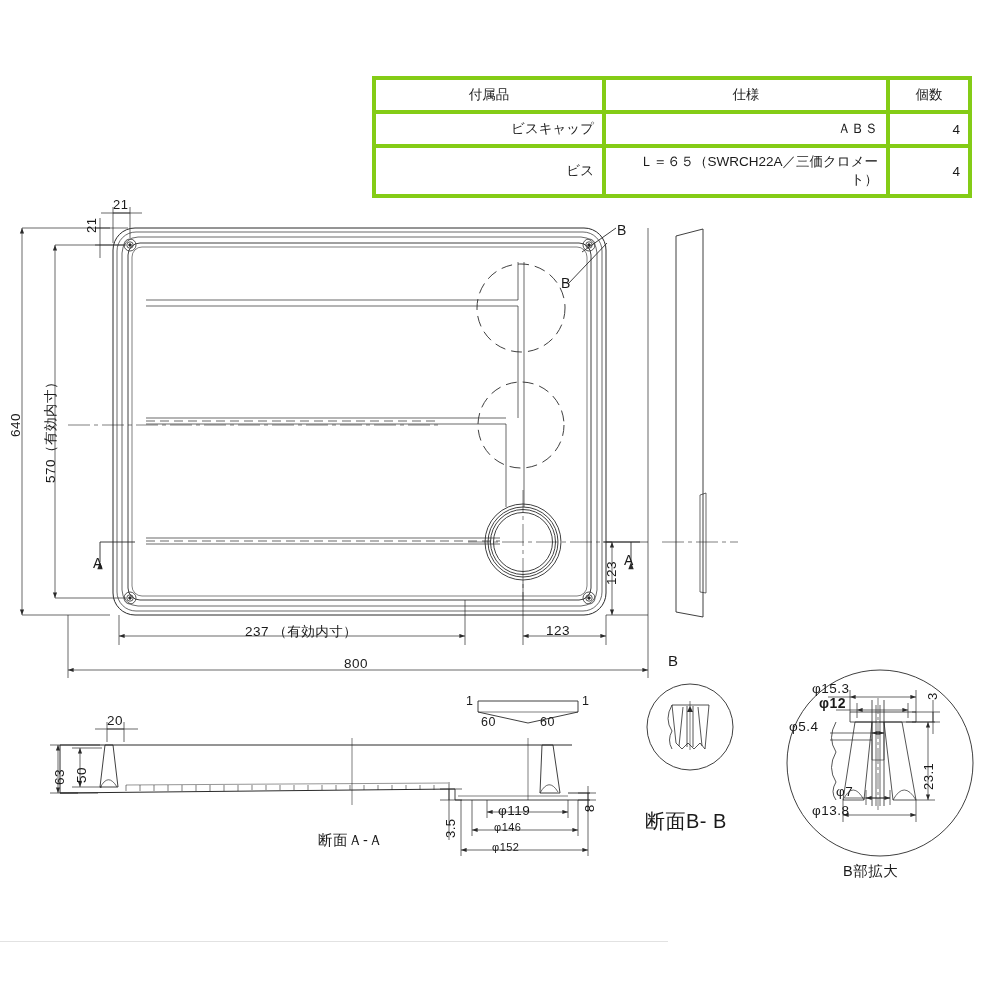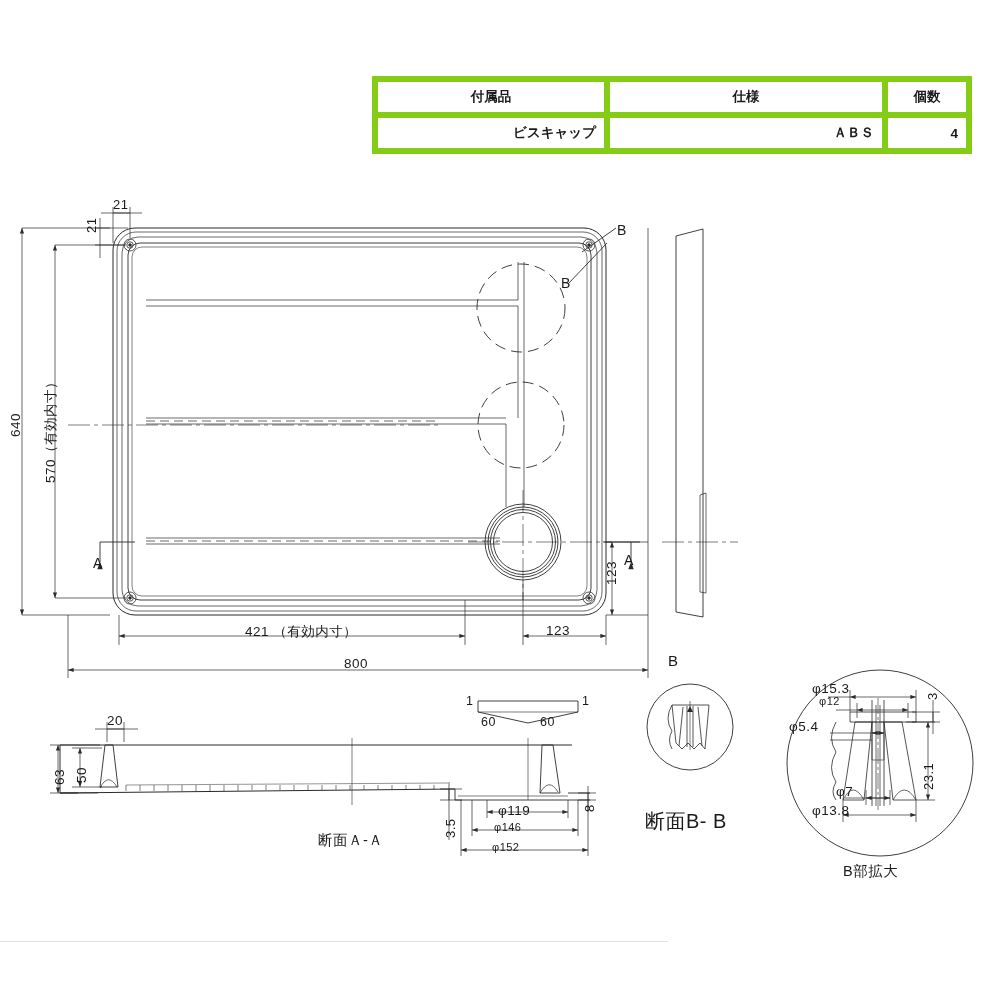--- a/index.html
+++ b/index.html
@@ -13,7 +13,7 @@
   .cap{position:absolute;font-size:13px;letter-spacing:0.5px;white-space:nowrap;}
   .tbl{position:absolute;left:372px;top:76px;width:600px;border-collapse:collapse;}
   .tbl td,.tbl th{
-     border:6px solid #84cc16;font-weight:bold;font-size:13.5px;
+     border:4px solid #84cc16;font-weight:normal;font-size:13.5px;
      padding:5px 8px;height:20px;color:#1a1a1a;
   }
   .tbl .c{text-align:center;}

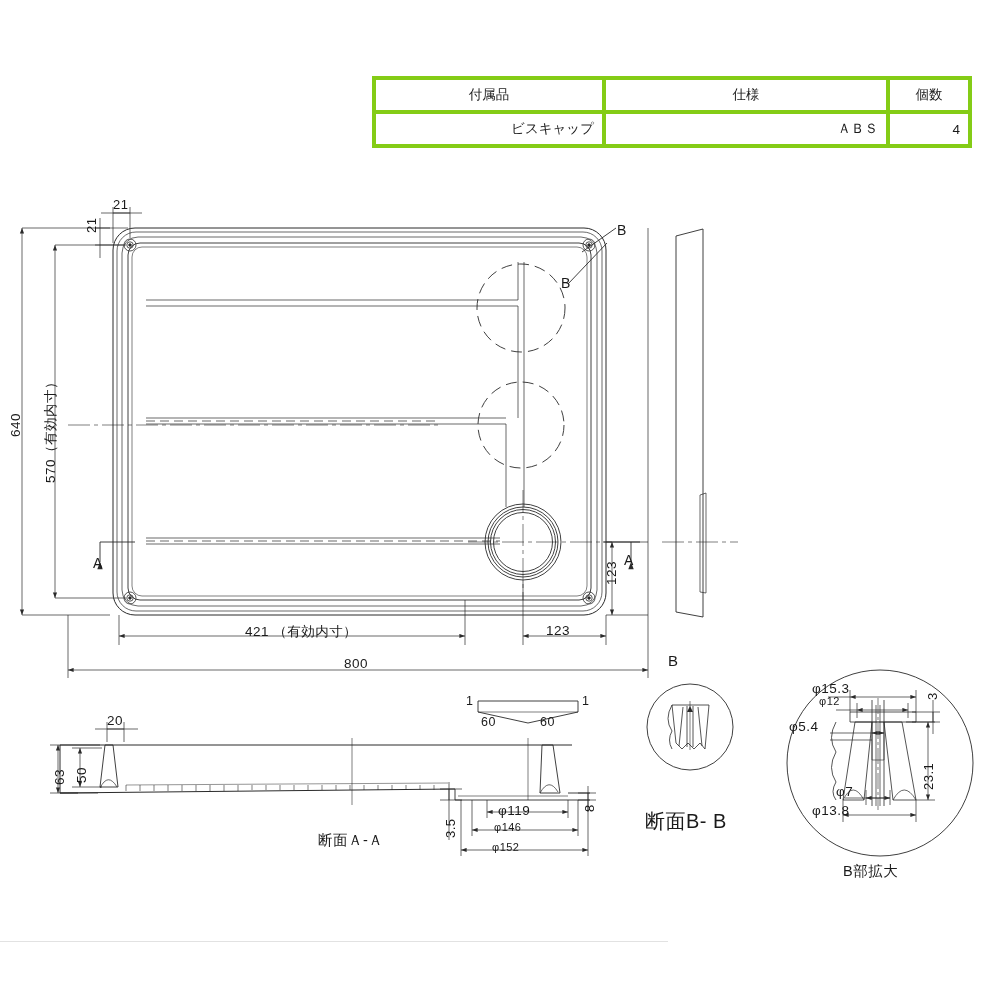--- a/index.html
+++ b/index.html
@@ -361,6 +361,11 @@
       <td class="l">ＡＢＳ</td>
       <td class="l">4</td>
     </tr>
+    <tr>
+      <td class="l">ビス</td>
+      <td class="l">Ｌ＝６５（SWRCH22A／三価クロメート）</td>
+      <td class="l">4</td>
+    </tr>
   </tbody>
 </table>
 

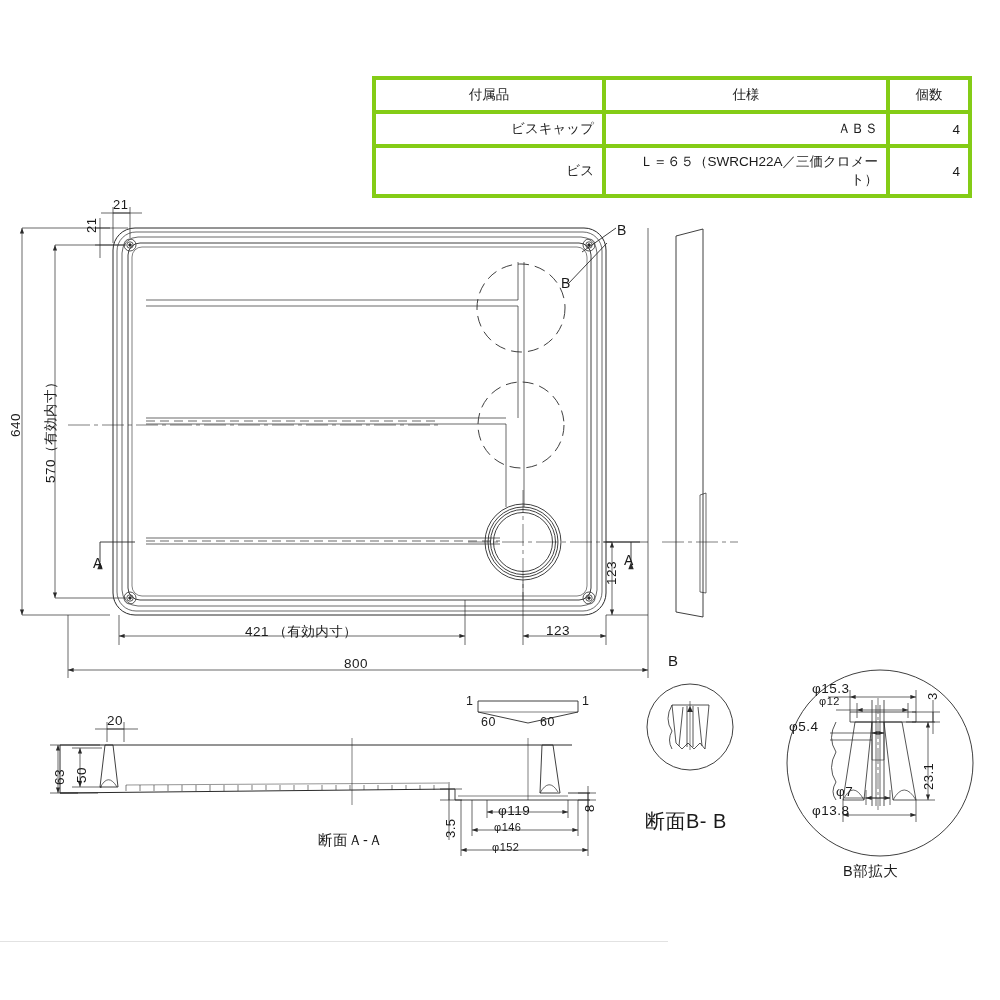--- a/index.html
+++ b/index.html
@@ -373,7 +373,7 @@
 <div class="cap" style="left:84px;top:233px;font-size:13px;transform:rotate(-90deg);transform-origin:left top;">21</div>
 <div class="cap" style="left:8px;top:437px;font-size:13.5px;transform:rotate(-90deg);transform-origin:left top;">640</div>
 <div class="cap" style="left:42px;top:483px;font-size:13.5px;transform:rotate(-90deg);transform-origin:left top;">570（有効内寸）</div>
-<div class="cap" style="left:245px;top:623px;font-size:13.5px;">421 （有効内寸）</div>
+<div class="cap" style="left:245px;top:623px;font-size:13.5px;">237 （有効内寸）</div>
 <div class="cap" style="left:546px;top:623px;font-size:13.5px;">123</div>
 <div class="cap" style="left:344px;top:656px;font-size:13.5px;">800</div>
 <div class="cap" style="left:604px;top:585px;font-size:13.5px;transform:rotate(-90deg);transform-origin:left top;">123</div>

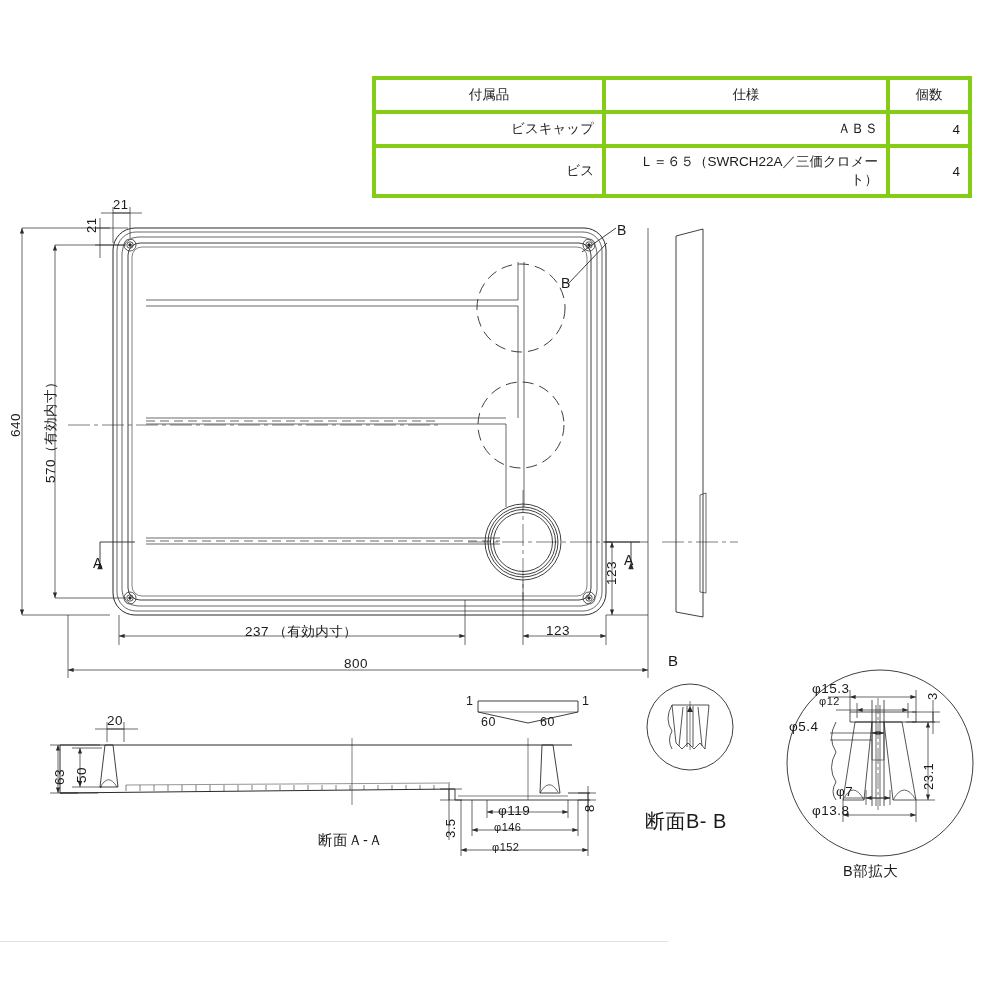--- a/index.html
+++ b/index.html
@@ -401,7 +401,7 @@
 <div class="cap" style="left:645px;top:808px;font-size:20px;">断面B- B</div>
 
 <div class="cap" style="left:812px;top:681px;font-size:13.5px;">φ15.3</div>
-<div class="cap" style="left:819px;top:695px;font-size:11px;">φ12</div>
+<div class="cap" style="left:819px;top:695px;font-size:14px;font-weight:bold;">φ12</div>
 <div class="cap" style="left:789px;top:719px;font-size:13.5px;">φ5.4</div>
 <div class="cap" style="left:836px;top:784px;font-size:13.5px;text-align:right;">φ7</div>
 <div class="cap" style="left:812px;top:803px;font-size:13.5px;">φ13.8</div>

